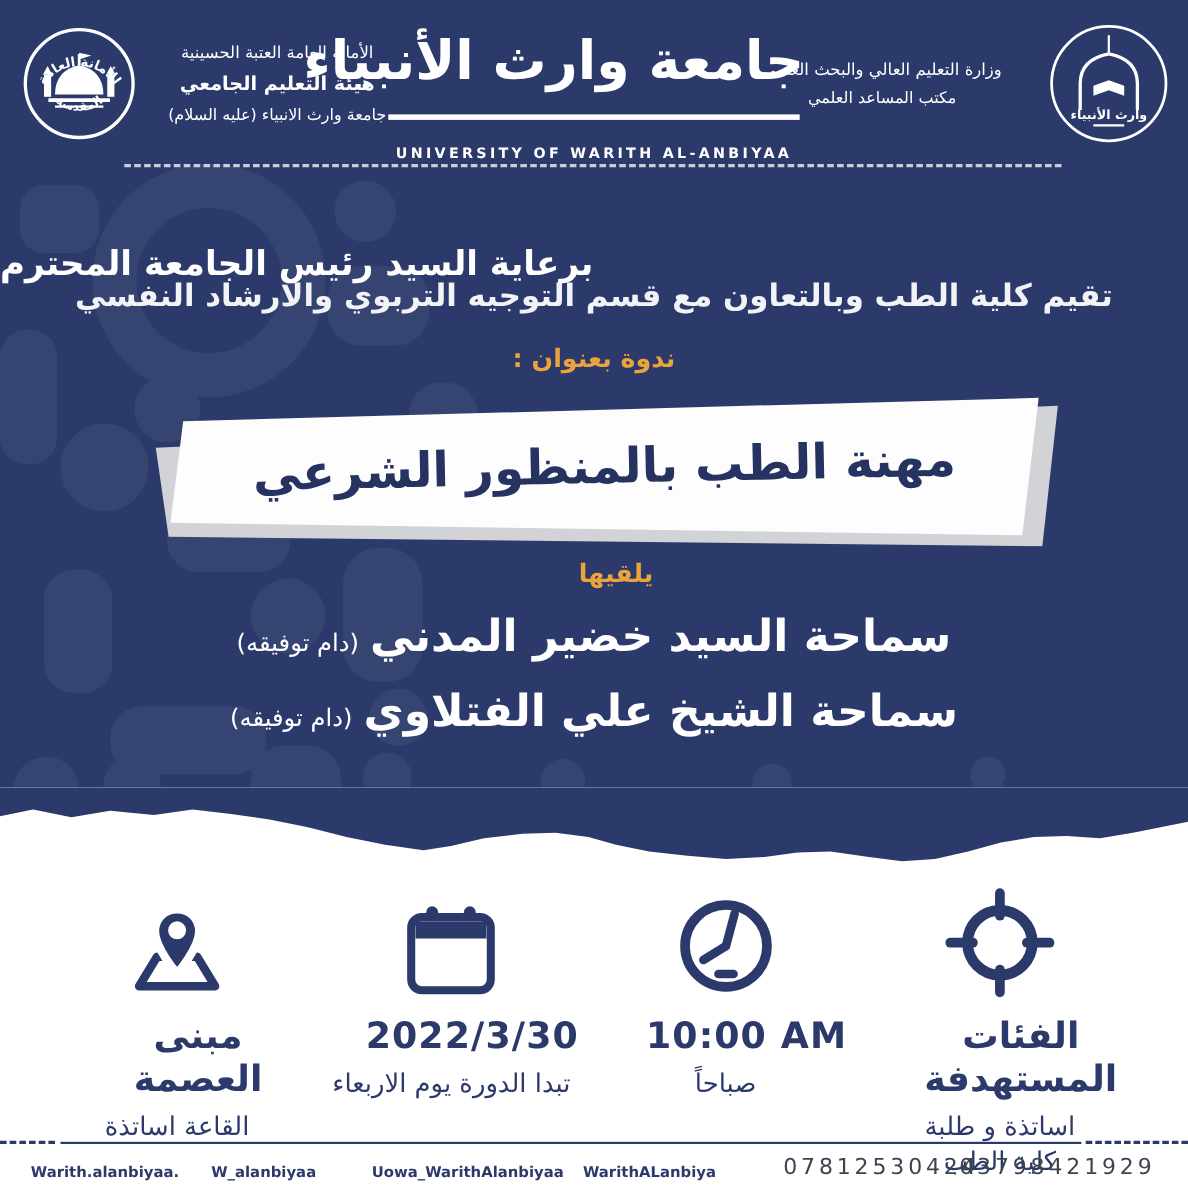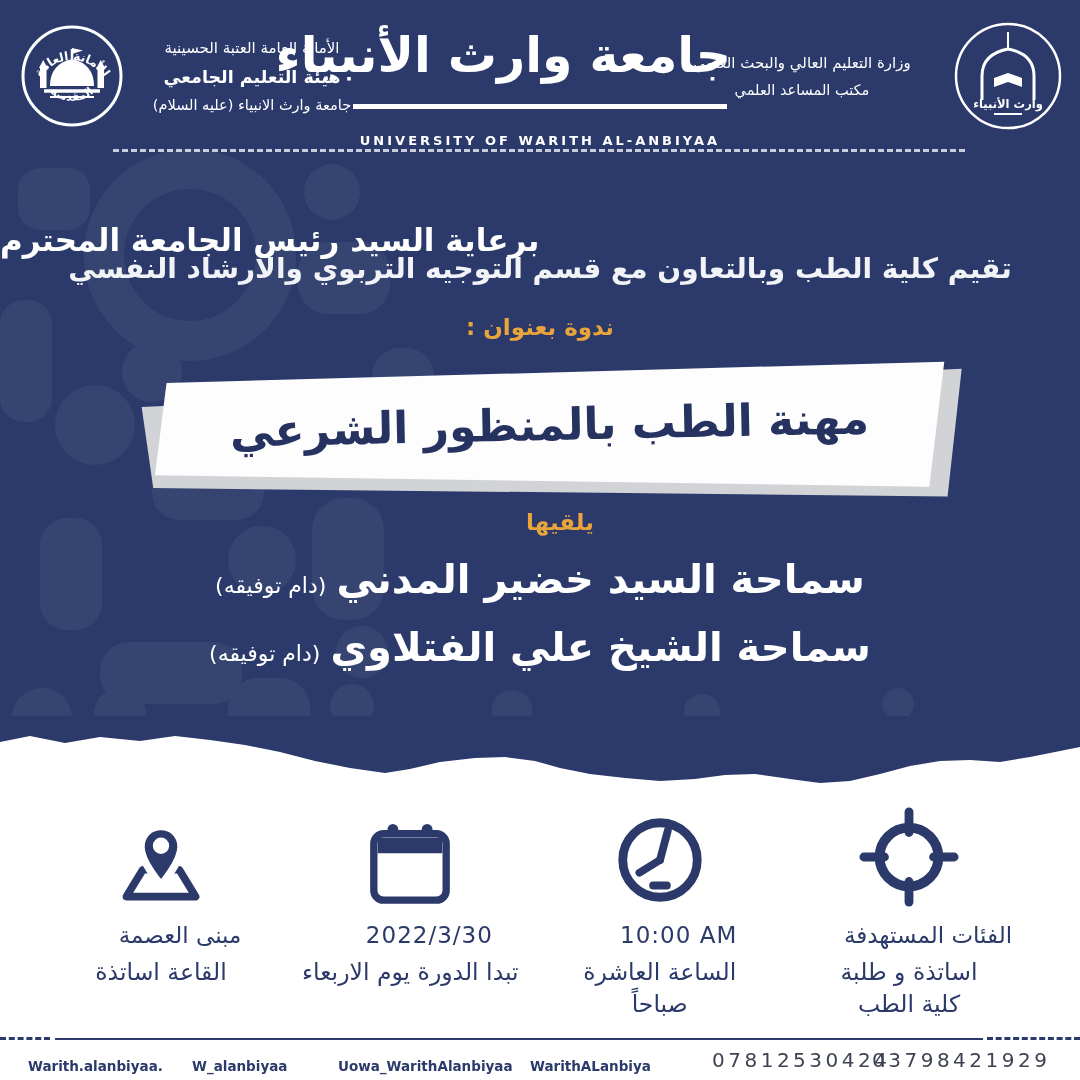--- a/index.html
+++ b/index.html
@@ -53,7 +53,7 @@
   .info-col{width:238px;display:flex;flex-direction:column;align-items:center;text-align:center;
             color:#2b3a6a;direction:rtl;}
   .icon-box{height:104px;display:flex;align-items:flex-end;justify-content:center;margin-bottom:14px;}
-  .info-title{font-size:23px;font-weight:normal;margin-bottom:8px;margin-left:38px;}
+  .info-title{font-size:33px;font-weight:bold;margin-bottom:8px;margin-left:38px;}
   .info-title.ltr{direction:ltr;letter-spacing:1px;}
   .info-line{font-size:23.5px;line-height:32px;}
 

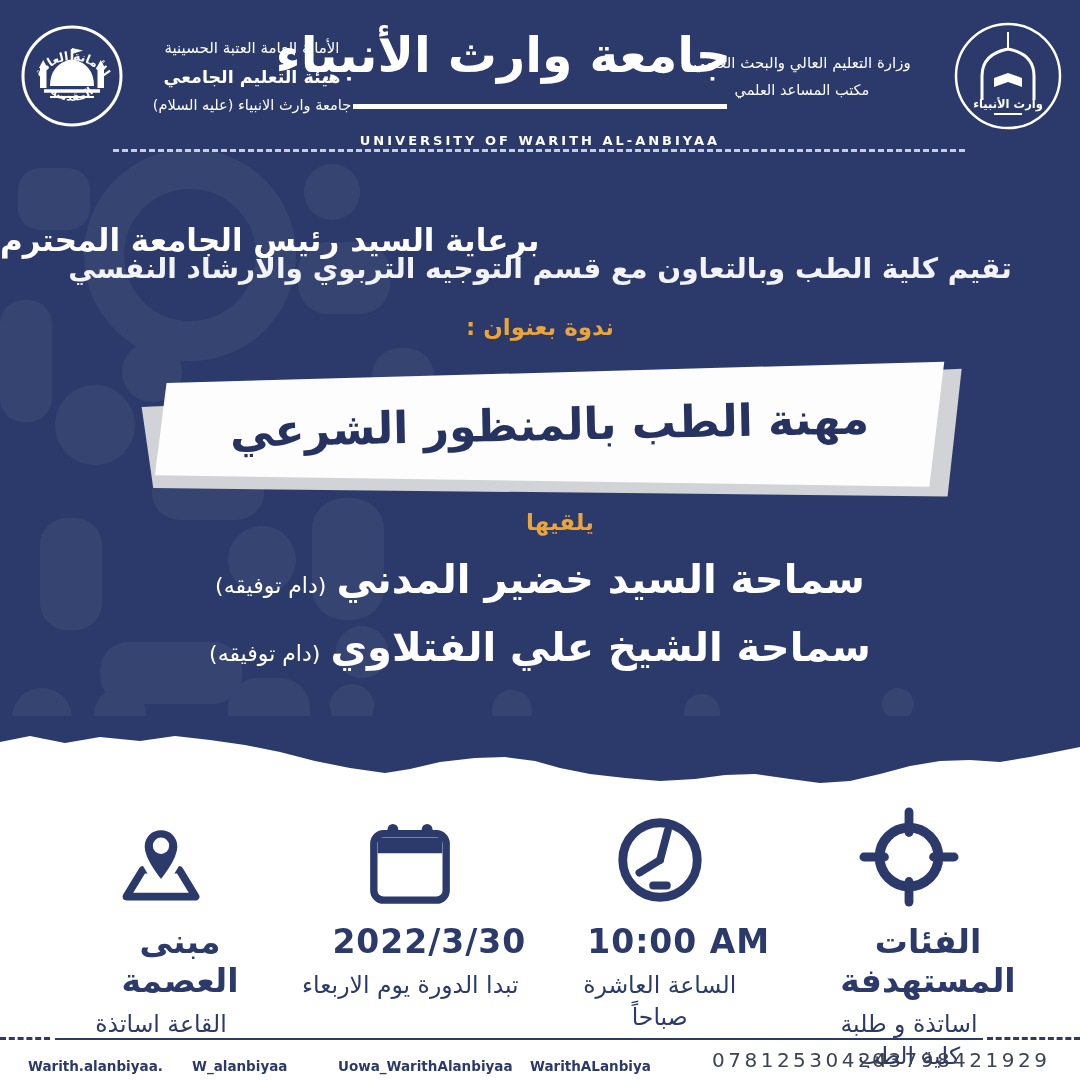--- a/index.html
+++ b/index.html
@@ -212,7 +212,6 @@
           </svg>
         </div>
         <div class="info-title ltr">10:00 AM</div>
-        <div class="info-line">الساعة العاشرة</div>
         <div class="info-line">صباحاً</div>
       </div>
 

